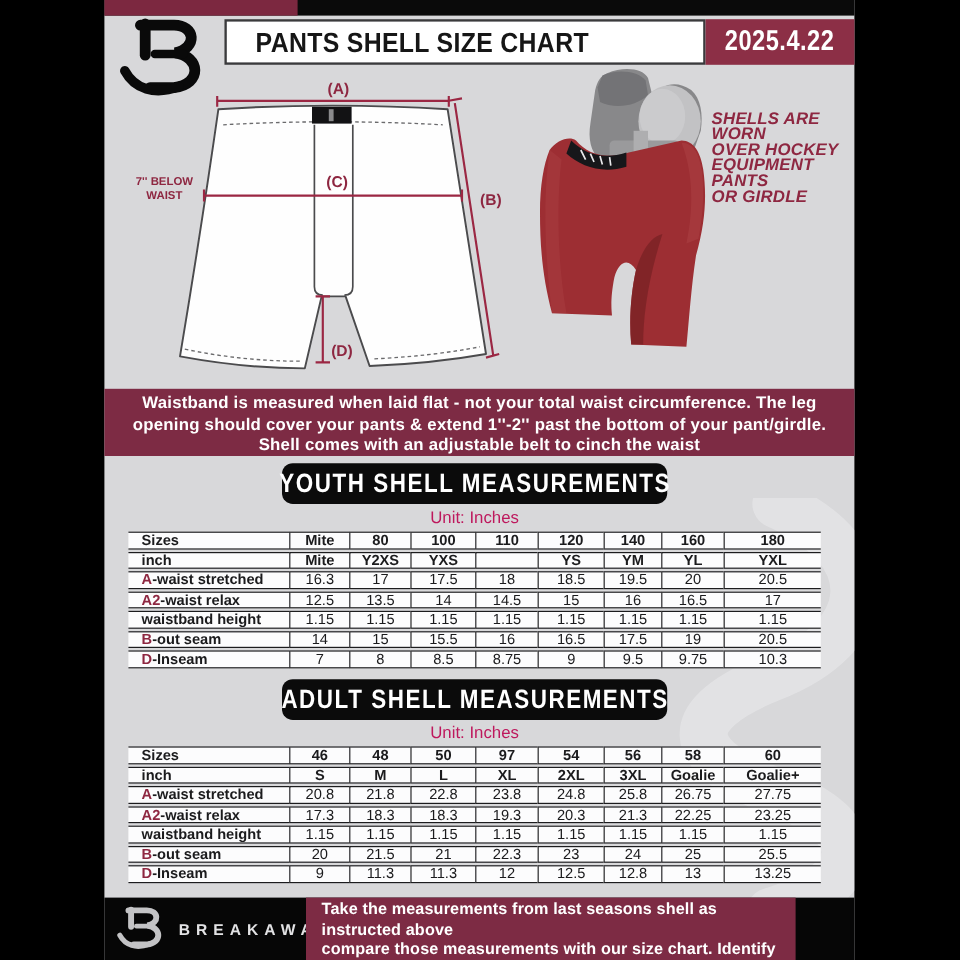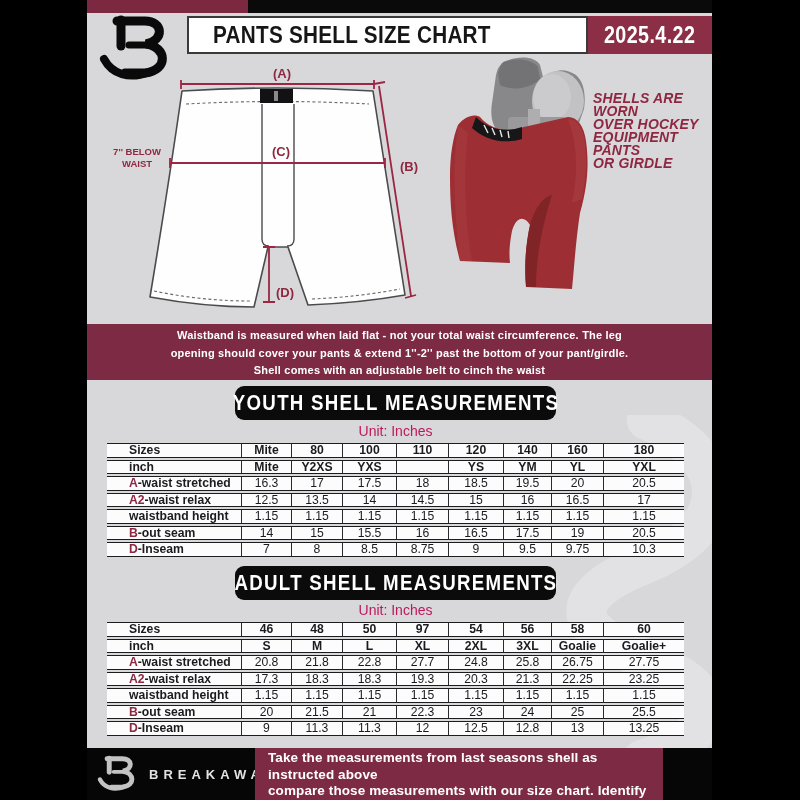--- a/index.html
+++ b/index.html
@@ -46,7 +46,7 @@
 
   .notice-banner{
     position:absolute;left:0;top:324px;width:625px;height:56px;background:#7d2b44;
-    color:#fff;text-align:center;font-size:11px;font-weight:bold;line-height:17.5px;
+    color:#fff;text-align:center;font-size:14px;font-weight:bold;line-height:17.5px;
     padding-top:3px;box-sizing:border-box;white-space:pre-line;letter-spacing:.2px;
   }
 

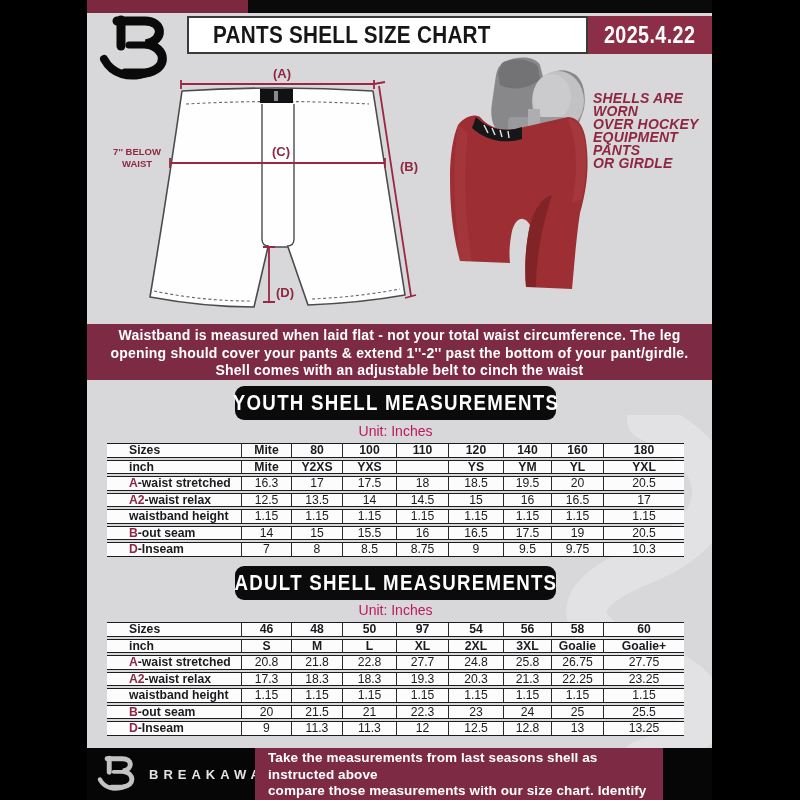--- a/index.html
+++ b/index.html
@@ -73,7 +73,7 @@
     border-left:1px solid #2a2a2c;height:12.5px;line-height:12.5px;padding:0;
     text-align:center;font-size:12.2px;color:#1b1b1d;overflow:hidden;white-space:nowrap;
   }
-  table.size-table td.lbl{border-left:none;text-align:left;padding-left:22px;font-weight:bold;}
+  table.size-table td.lbl{border-left:none;text-align:left;padding-left:11px;font-weight:bold;}
   table.size-table tr.hdr td{font-weight:bold;}
   table.size-table .pfx{color:#8e2741;font-weight:bold;}
 

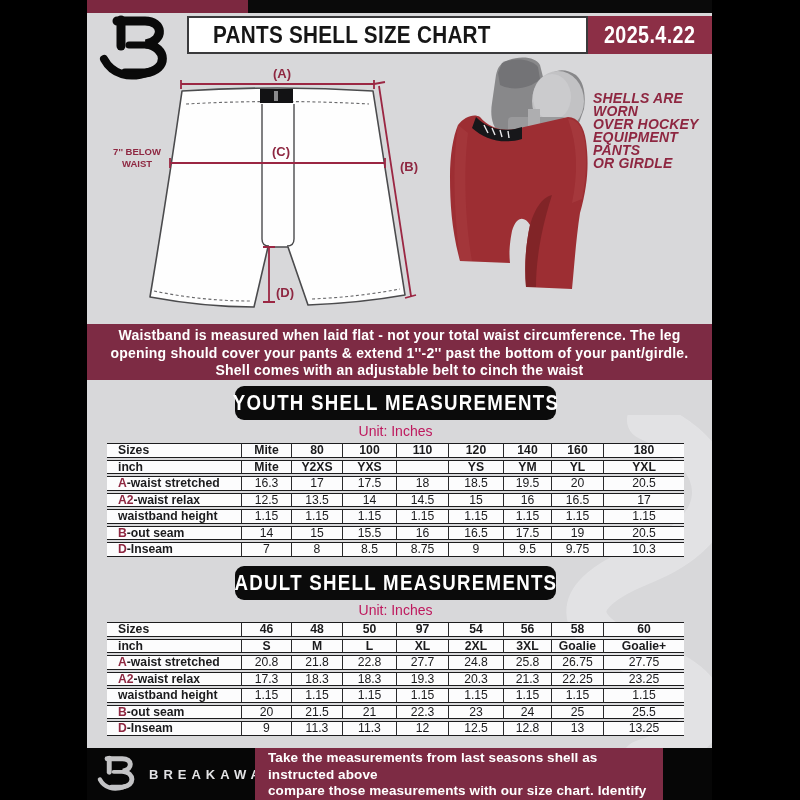--- a/index.html
+++ b/index.html
@@ -324,7 +324,7 @@
           <td>20.8</td>
           <td>21.8</td>
           <td>22.8</td>
-          <td>27.7</td>
+          <td>23.8</td>
           <td>24.8</td>
           <td>25.8</td>
           <td>26.75</td>

